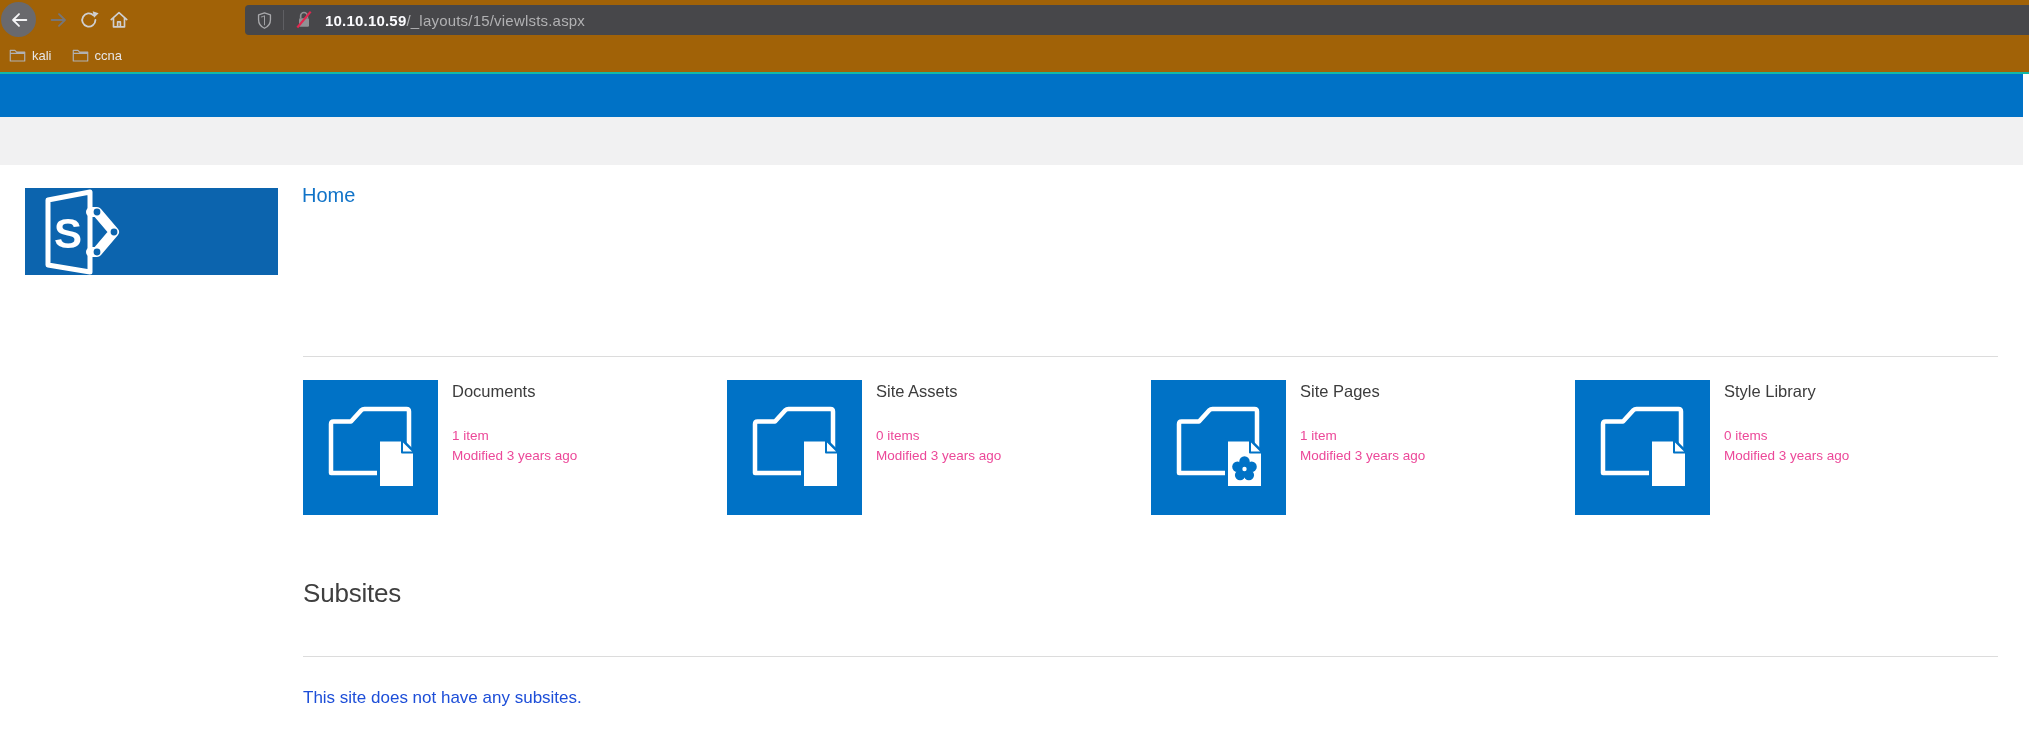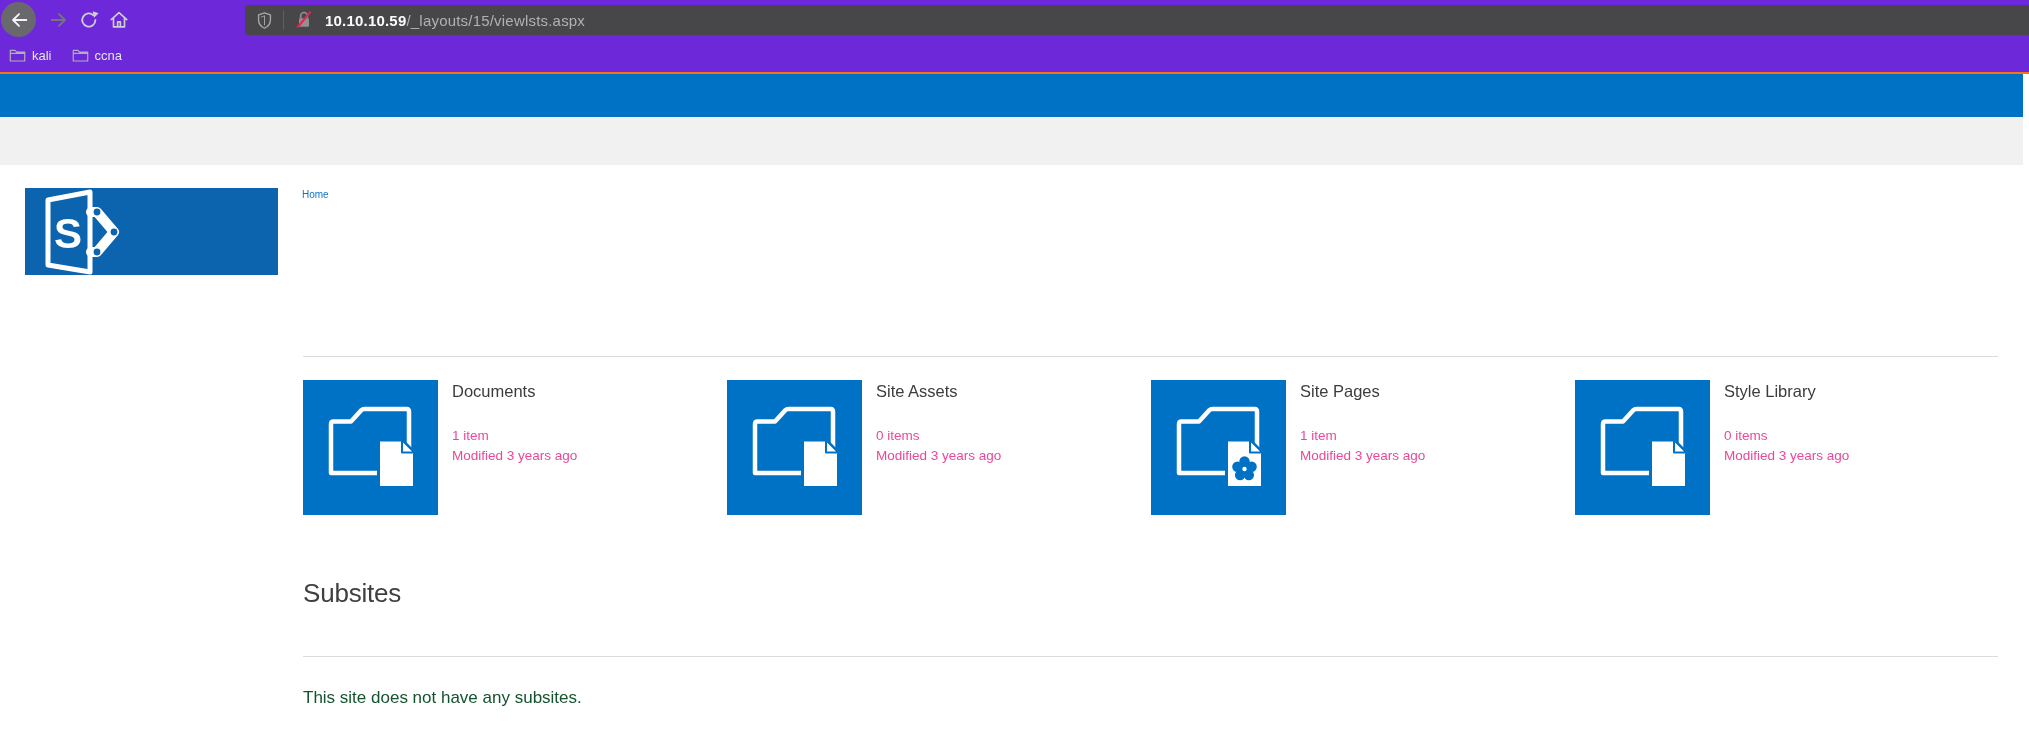--- a/index.html
+++ b/index.html
@@ -9,7 +9,7 @@
     -webkit-font-smoothing:antialiased;
   }
   
-  .chrome{width:2029px;height:72px;background:#6d28d9;border-bottom:2px solid #f97316;position:relative;text-align:center;}
+  .chrome{width:2029px;height:72px;background:#a16207;border-bottom:2px solid #14b8a6;position:relative;text-align:center;}
   .toolbar{position:relative;height:40px;}
   .nav-btn{position:absolute;display:flex;align-items:center;justify-content:center;background:transparent;border:none;padding:0;}
   .back-btn{left:1px;top:2px;width:35px;height:35px;border-radius:50%;background:#69696d;}

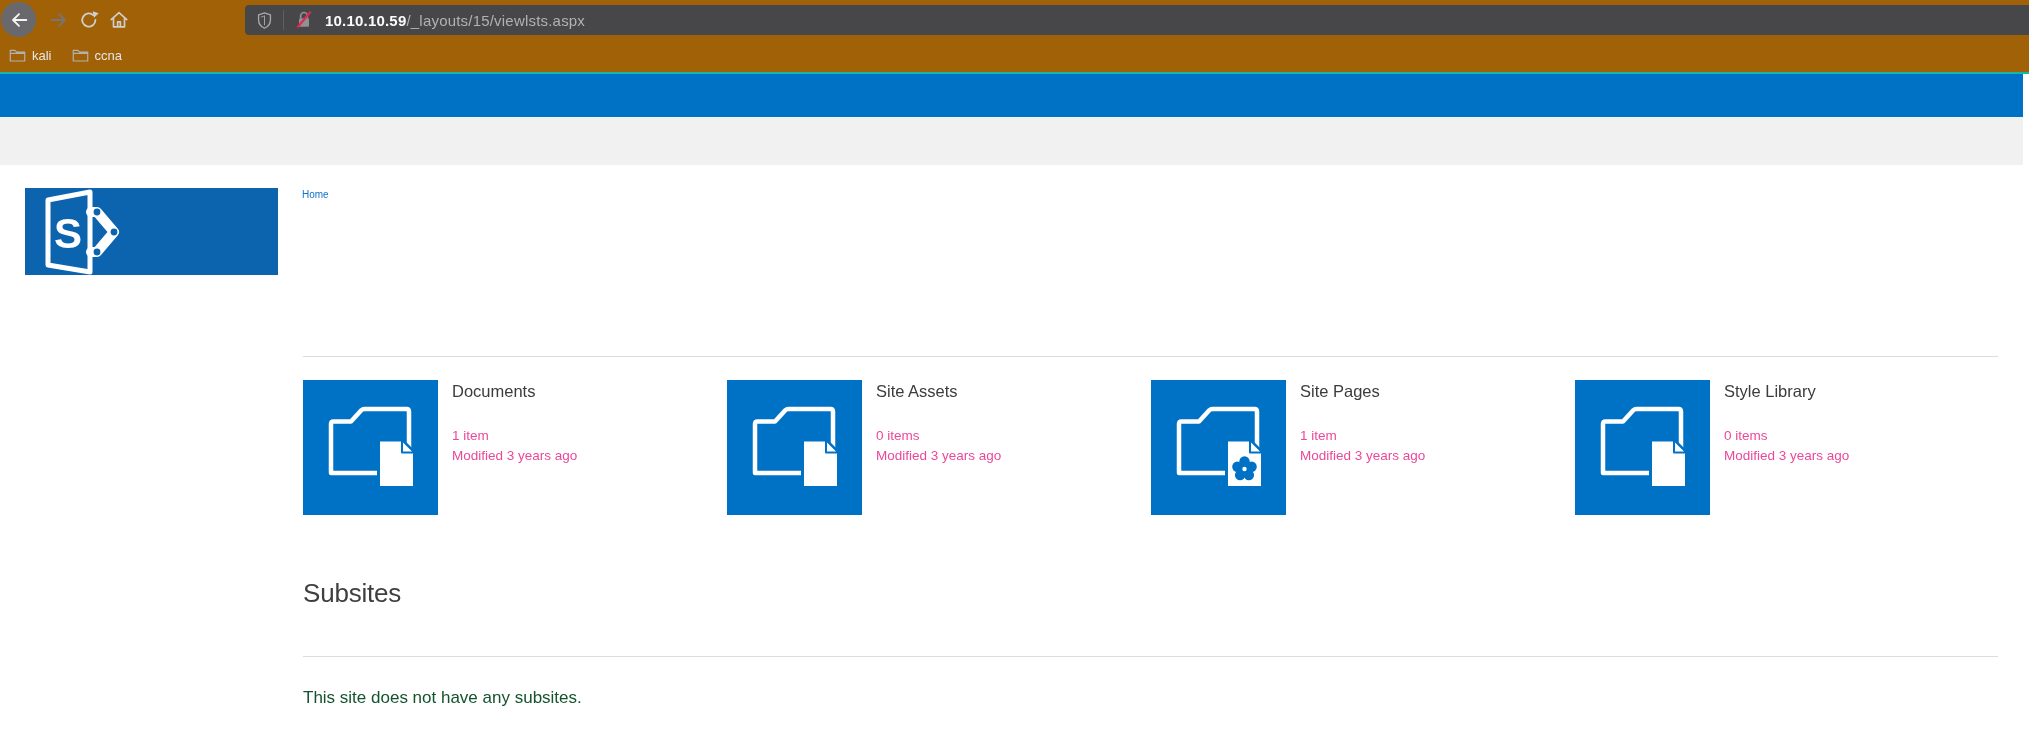--- a/index.html
+++ b/index.html
@@ -30,7 +30,7 @@
   .ribbon-bar{position:absolute;left:0;right:6px;top:43px;height:48px;background:#f1f1f2;}
   .sp-logo{position:absolute;left:25px;top:114px;width:253px;height:87px;display:block;}
   .header-text{position:absolute;left:302px;top:110px;}
-  .breadcrumb-link{font-size:10px;color:#1073c8;text-decoration:none;display:inline-block;margin-bottom:3px;}
+  .breadcrumb-link{font-size:20px;color:#1073c8;text-decoration:none;display:inline-block;margin-bottom:3px;}
   .page-title{font-size:46px;font-weight:300;color:#262626;letter-spacing:-0.5px;line-height:1.02;margin:0;}
   .section-heading{position:absolute;left:303px;font-size:26px;font-weight:300;color:#3f3f3f;letter-spacing:-0.2px;margin:0;}
   .heading-apps{top:236px;}

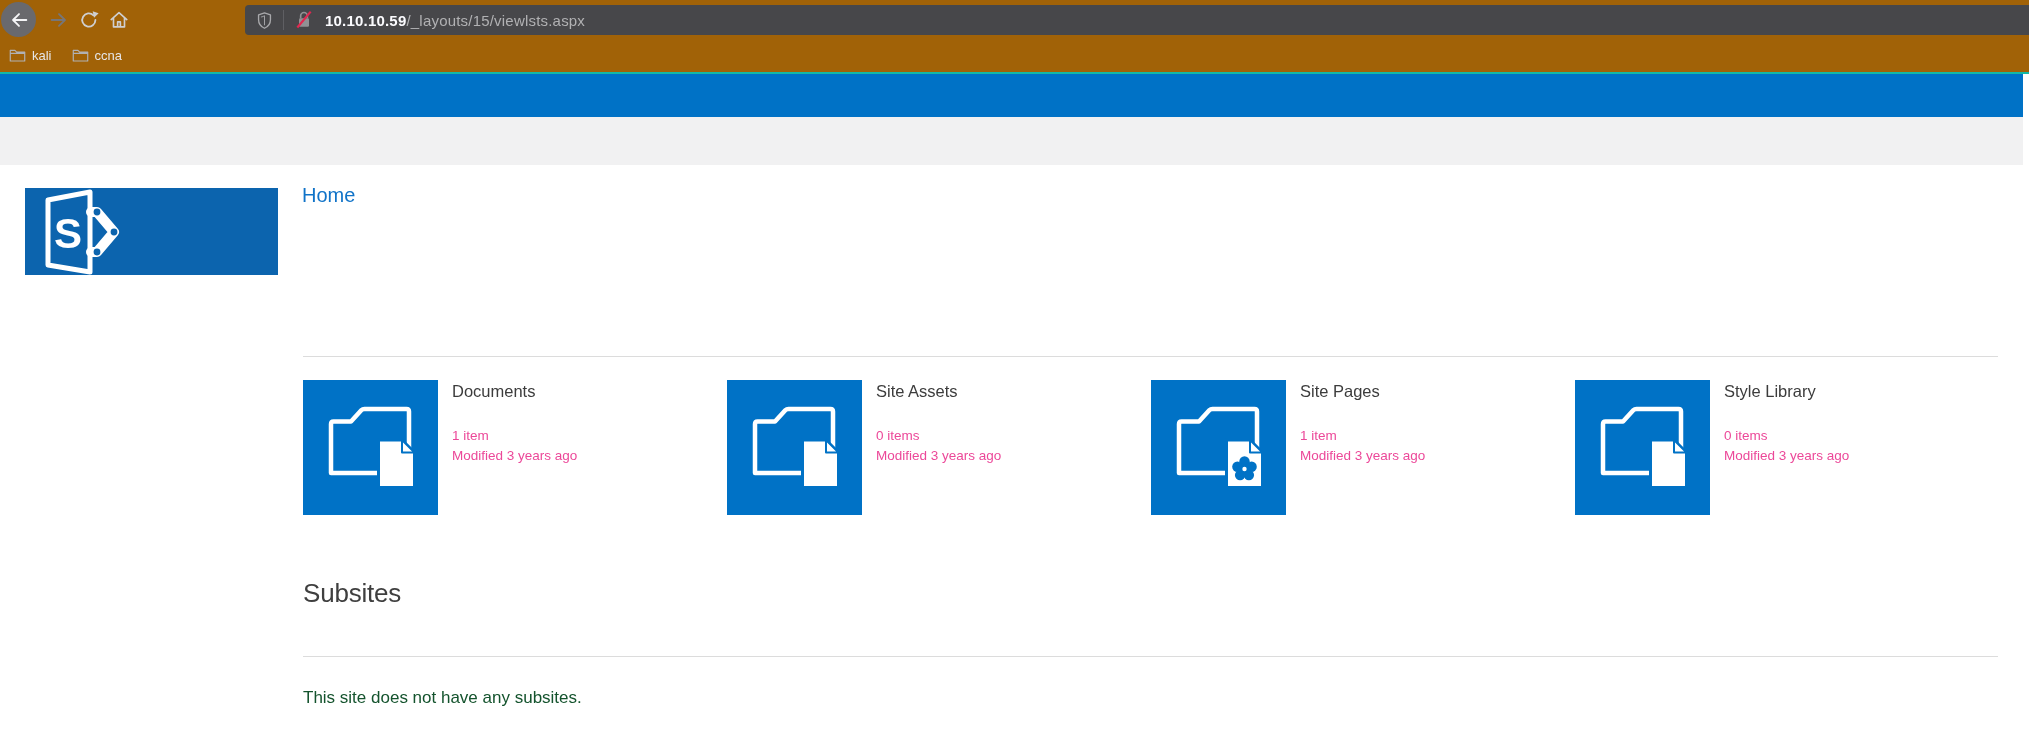--- a/index.html
+++ b/index.html
@@ -44,7 +44,7 @@
   .tile-info{padding-top:2px;}
   .tile-title{font-size:16.5px;color:#3c3c3c;margin:0 0 25px 0;font-weight:400;cursor:pointer;}
   .tile-meta{font-size:13.5px;color:#ec4899;line-height:20px;}
-  .subsites-empty{position:absolute;left:303px;top:614px;font-size:17px;color:#14532d;}
+  .subsites-empty{position:absolute;left:303px;top:614px;font-size:17px;color:#1d4ed8;}
 </style>
 </head>
 <body>

